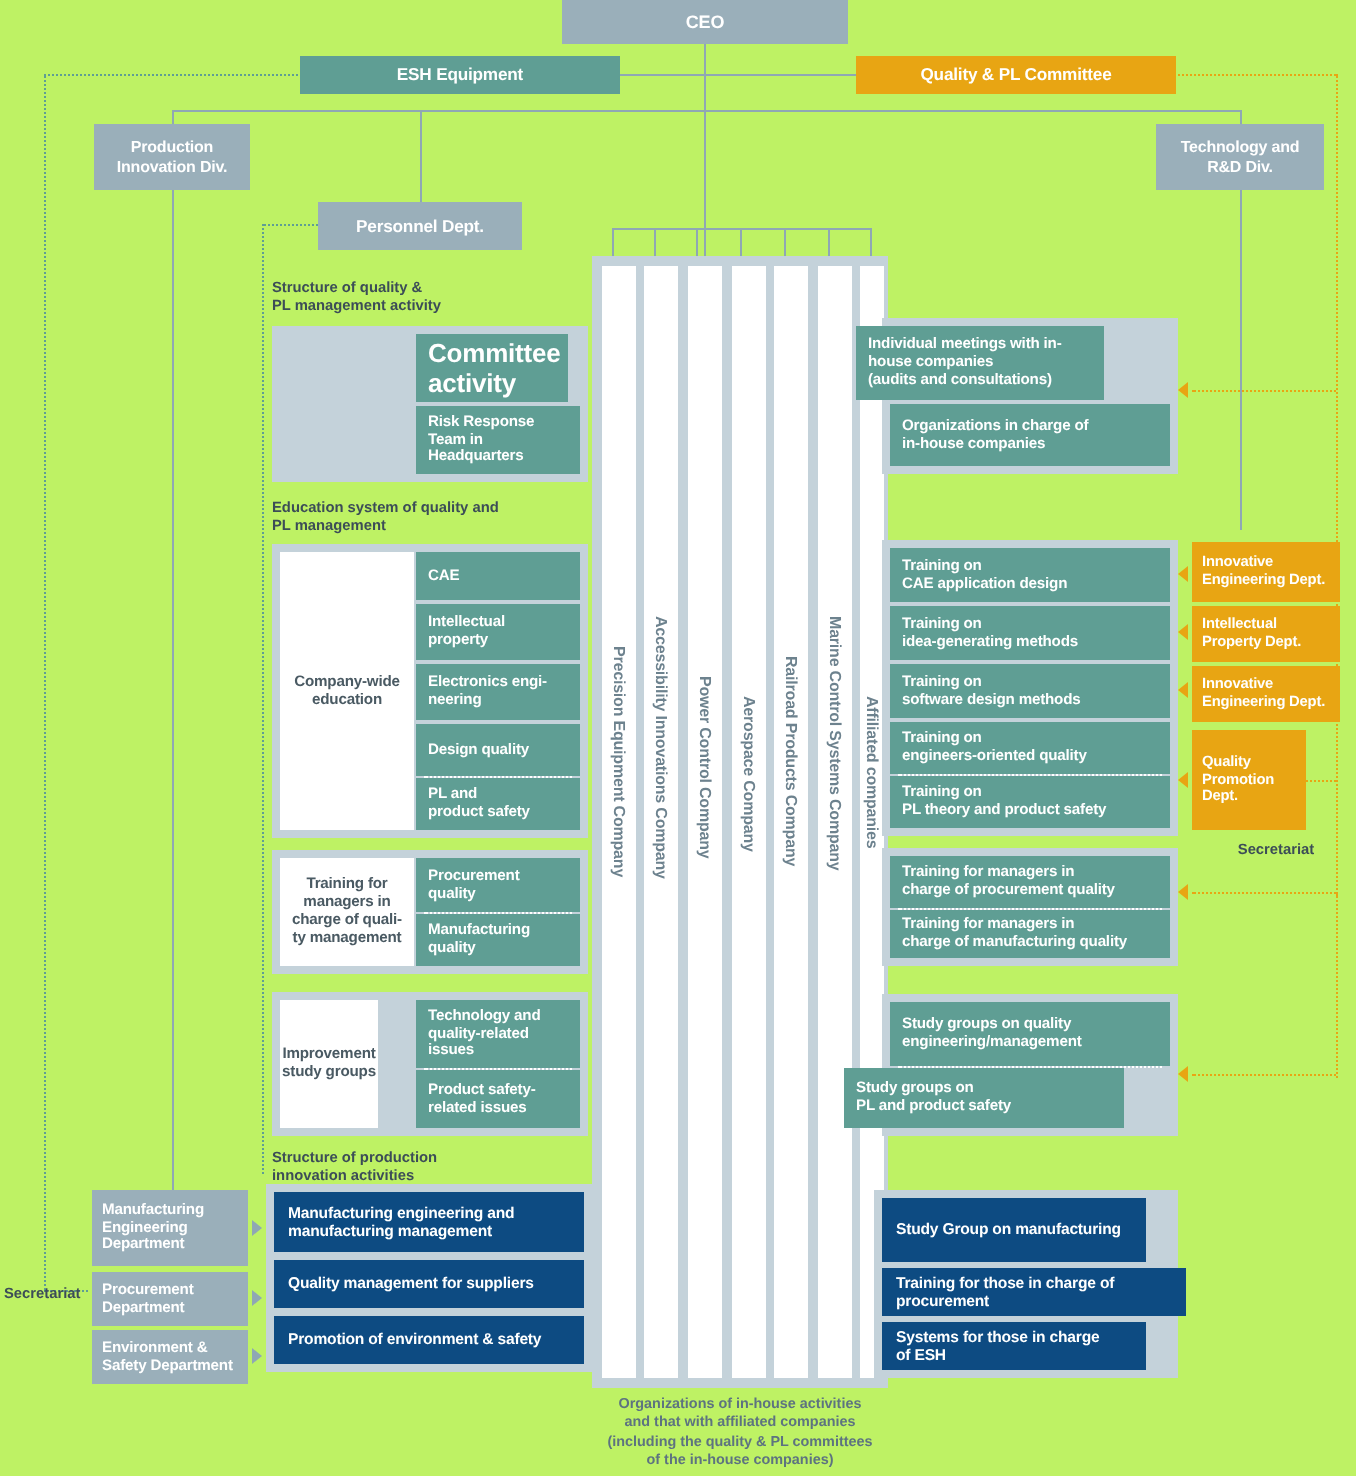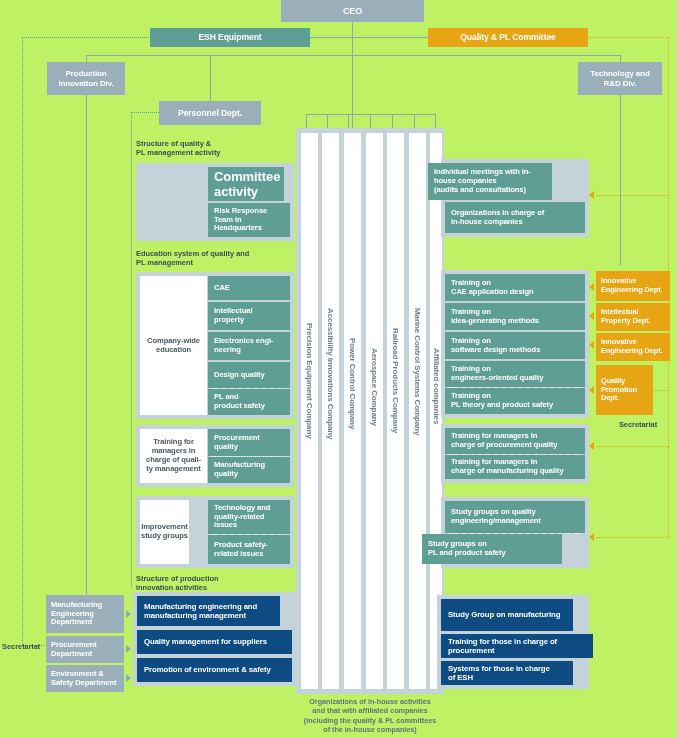--- a/index.html
+++ b/index.html
@@ -256,7 +256,7 @@
   <div class="arw gright" style="left:126px;top:674px;"></div>
 
   <div class="panel" style="position:absolute;left:133px;top:592px;width:163px;height:94px;"></div>
-  <div class="box navy lft" style="left:137px;top:596px;width:143px;height:30px;font-size:7.8px;padding-left:7px;white-space:pre-line;">Manufacturing engineering and
+  <div class="box navy lft" style="left:137px;top:596px;width:155px;height:30px;font-size:7.8px;padding-left:7px;white-space:pre-line;">Manufacturing engineering and
 manufacturing management</div>
   <div class="box navy lft" style="left:137px;top:630px;width:155px;height:24px;font-size:7.8px;padding-left:7px;white-space:pre-line;">Quality management for suppliers</div>
   <div class="box navy lft" style="left:137px;top:658px;width:155px;height:24px;font-size:7.8px;padding-left:7px;white-space:pre-line;">Promotion of environment &amp; safety</div>

